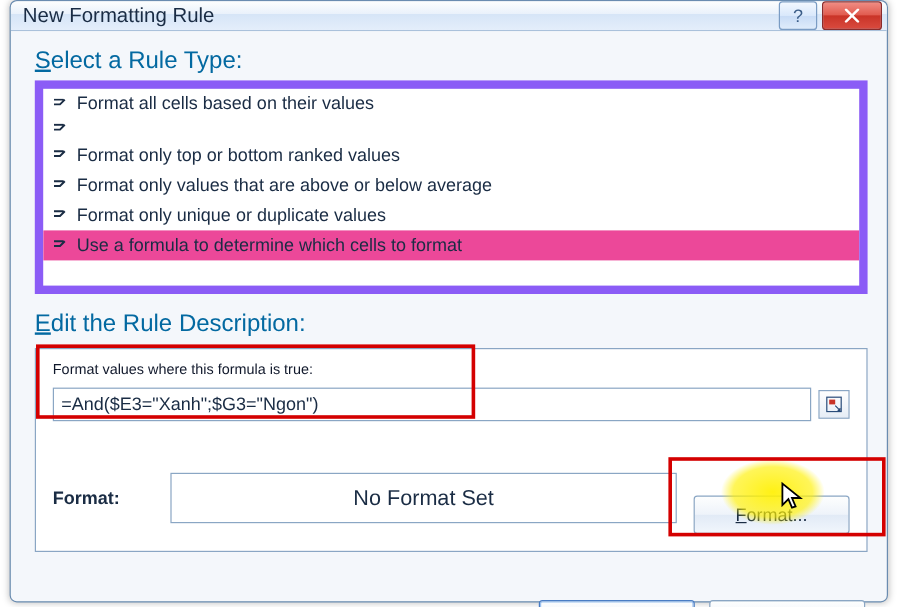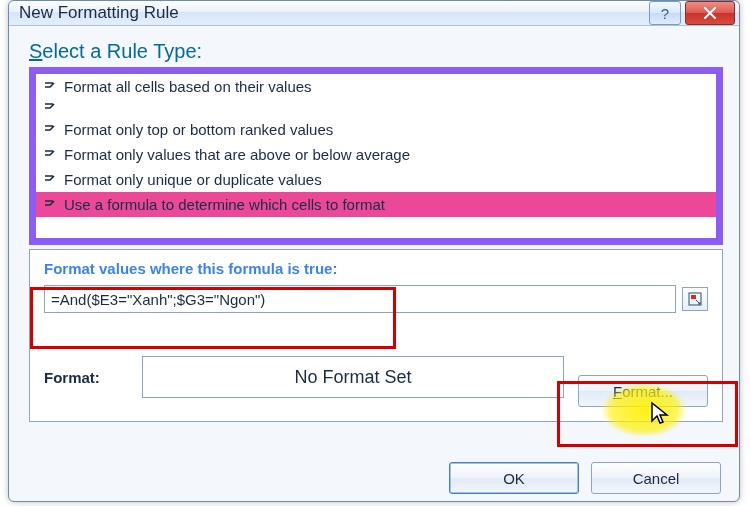--- a/index.html
+++ b/index.html
@@ -273,6 +273,9 @@
       </div>
     </div>
 
+    <div class="section-label" style="margin-top:14px">
+      <span class="ul">E</span><span>dit the Rule Description:</span>
+    </div>
 
     <div class="edit-box">
       <div class="edit-header">

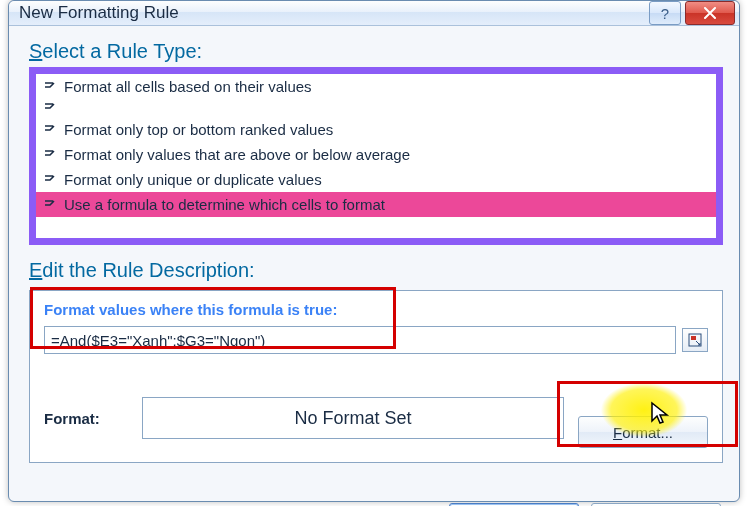--- a/index.html
+++ b/index.html
@@ -113,9 +113,9 @@
     position: relative;
   }
   .edit-header {
-    font-size: 15px;
-    font-weight: bold;
-    color: #3b82f6;
+    font-size: 12px;
+    font-weight: normal;
+    color: #0f172a;
     margin-bottom: 8px;
   }
   .formula-row {

